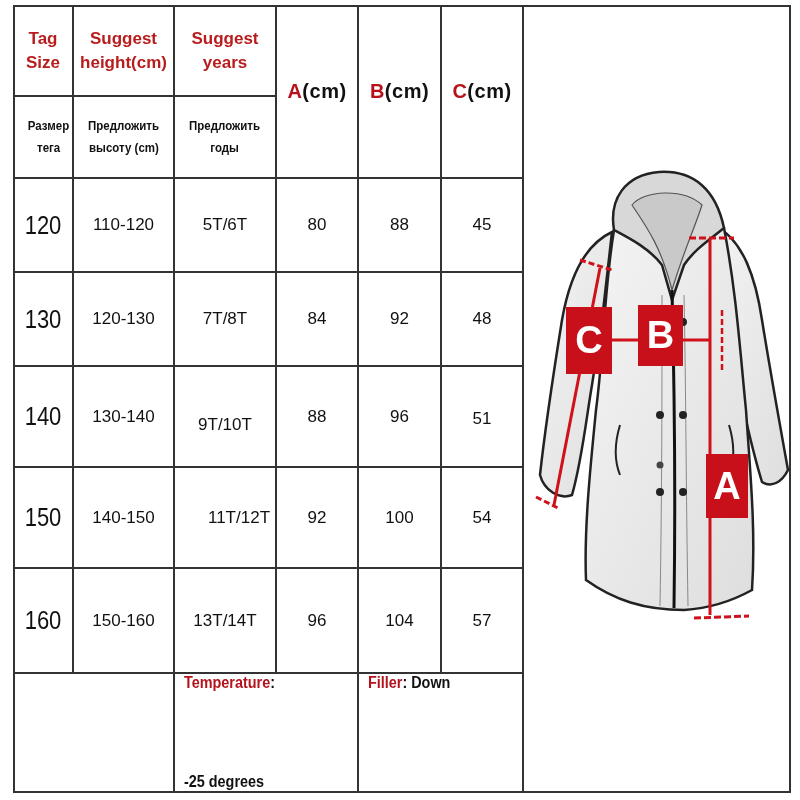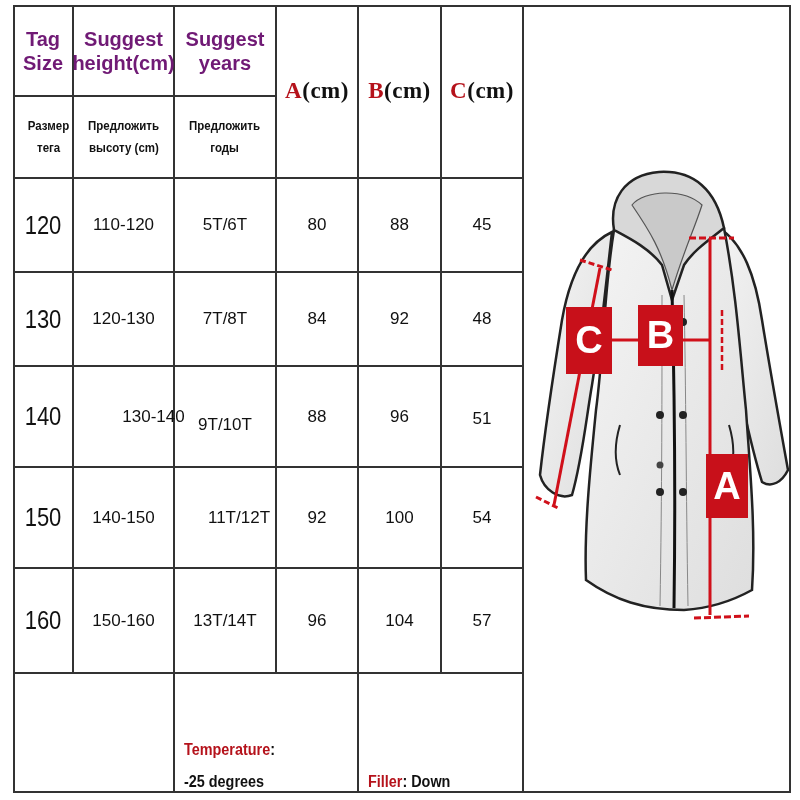--- a/index.html
+++ b/index.html
@@ -15,7 +15,7 @@
   .hl { position: absolute; background: #333; height: 2px; }
   .vl { position: absolute; background: #333; width: 2px; }
 
-  .h-en { font-weight: bold; font-size: 20px; line-height: 24px; color: #701a75; }
+  .h-en { font-weight: bold; font-size: 17px; line-height: 24px; color: #b91c1c; }
   .h-ru { font-weight: bold; font-size: 12.5px; line-height: 22px; color: #111; transform: scaleX(0.92); }
   .h-abc { font-weight: bold; font-size: 23px; letter-spacing: 0.5px; white-space: nowrap; font-family: Liberation Serif, serif; }
   .h-abc .red { color: #b5121b; }

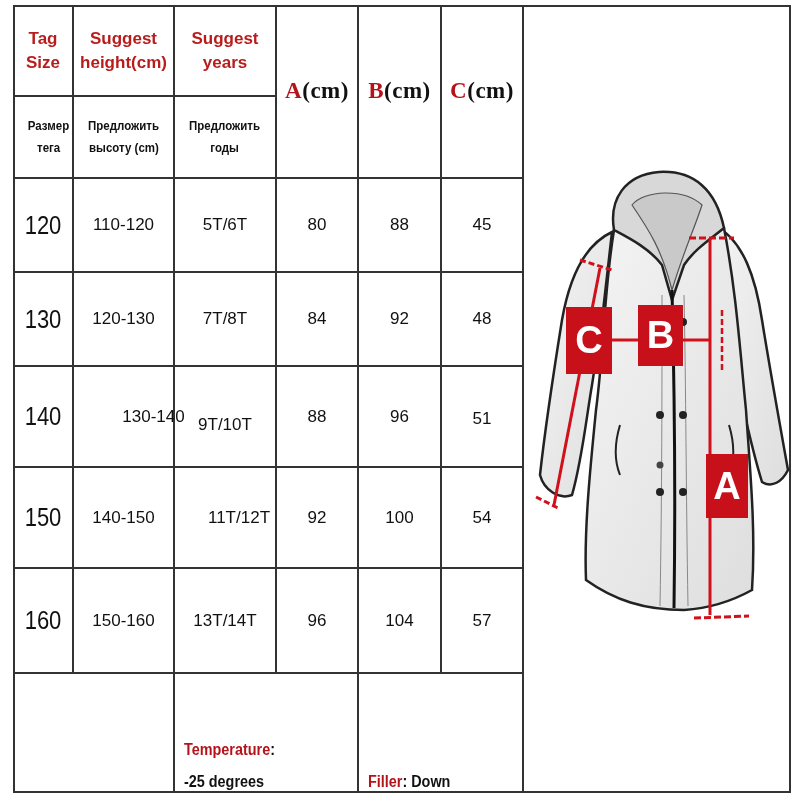--- a/index.html
+++ b/index.html
@@ -17,7 +17,7 @@
 
   .h-en { font-weight: bold; font-size: 17px; line-height: 24px; color: #b91c1c; }
   .h-ru { font-weight: bold; font-size: 12.5px; line-height: 22px; color: #111; transform: scaleX(0.92); }
-  .h-abc { font-weight: bold; font-size: 23px; letter-spacing: 0.5px; white-space: nowrap; font-family: Liberation Serif, serif; }
+  .h-abc { font-weight: bold; font-size: 20px; letter-spacing: 0.5px; white-space: nowrap; }
   .h-abc .red { color: #b5121b; }
 
   .tag { font-size: 25px; color: #111; transform: scaleX(0.88); }

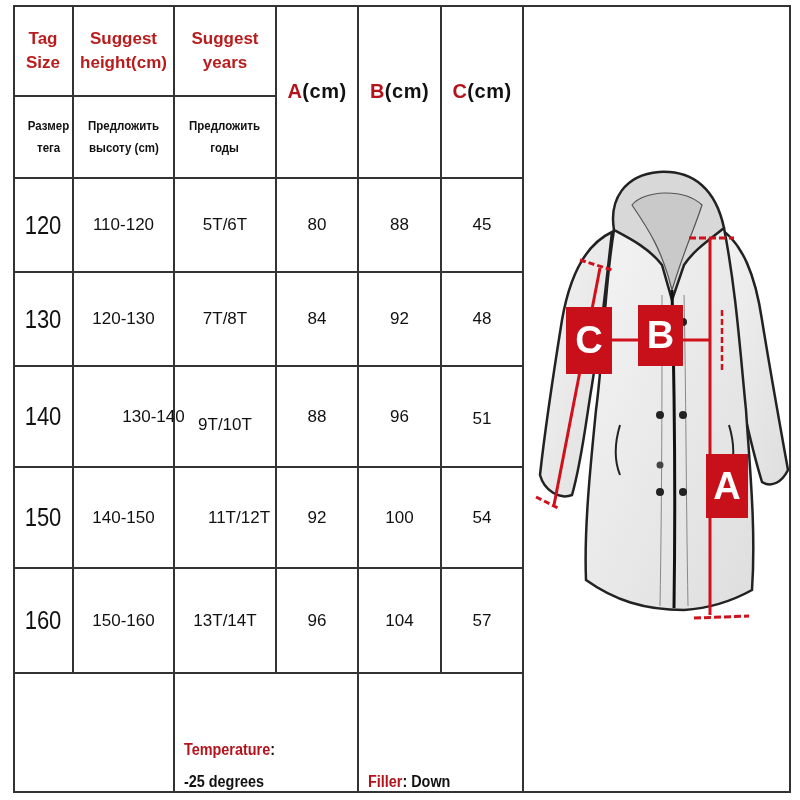--- a/index.html
+++ b/index.html
@@ -107,7 +107,7 @@
   <div class="cell val" style="left:428px;top:268px;width:82px;height:92px;">48</div>
 
   <div class="cell tag" style="left:0;top:362px;width:60px;height:99px;">140</div>
-  <div class="cell val" style="left:60px;top:362px;width:101px;height:99px;margin-left:30px;">130-140</div>
+  <div class="cell val" style="left:60px;top:362px;width:101px;height:99px;">130-140</div>
   <div class="cell val" style="left:161px;top:362px;width:102px;height:116px;">9T/10T</div>
   <div class="cell val" style="left:263px;top:362px;width:82px;height:99px;">88</div>
   <div class="cell val" style="left:345px;top:362px;width:83px;height:99px;">96</div>

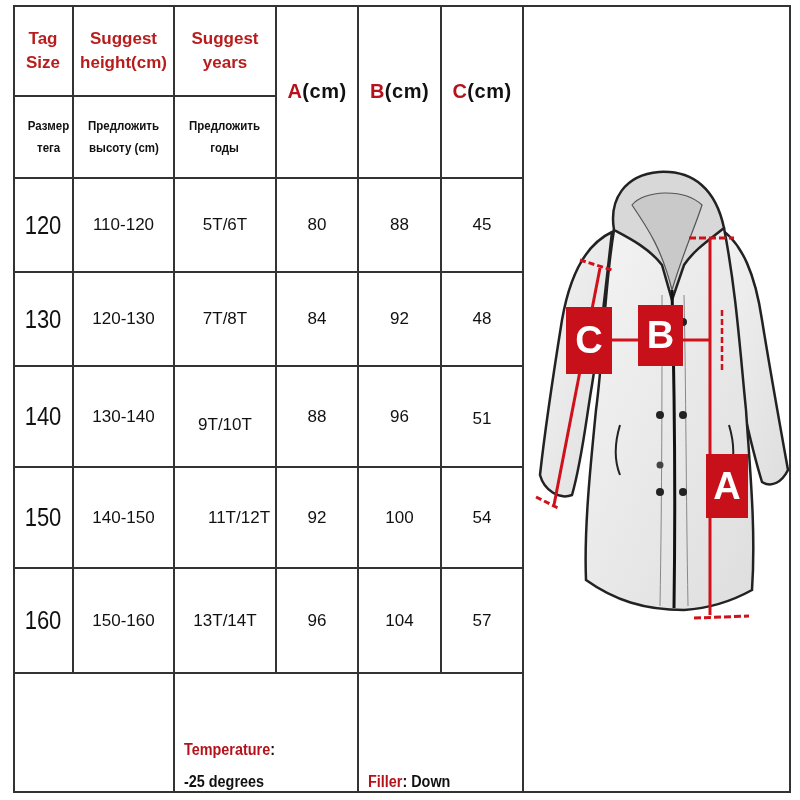--- a/index.html
+++ b/index.html
@@ -23,7 +23,7 @@
   .tag { font-size: 25px; color: #111; transform: scaleX(0.88); }
   .val { font-size: 17px; color: #111; }
 
-  .foot { align-items: flex-start; justify-content: flex-end; padding-left: 10px; }
+  .foot { align-items: flex-start; justify-content: space-between; padding-left: 10px; }
   .temp-label { color: #b5121b; font-weight: bold; font-size: 16px; transform: scaleX(0.9); transform-origin: left; }
   .temp-label .colon { color: #111; }
   .temp-val { font-weight: bold; font-size: 16px; margin-top: 14px; transform: scaleX(0.9); transform-origin: left; }

